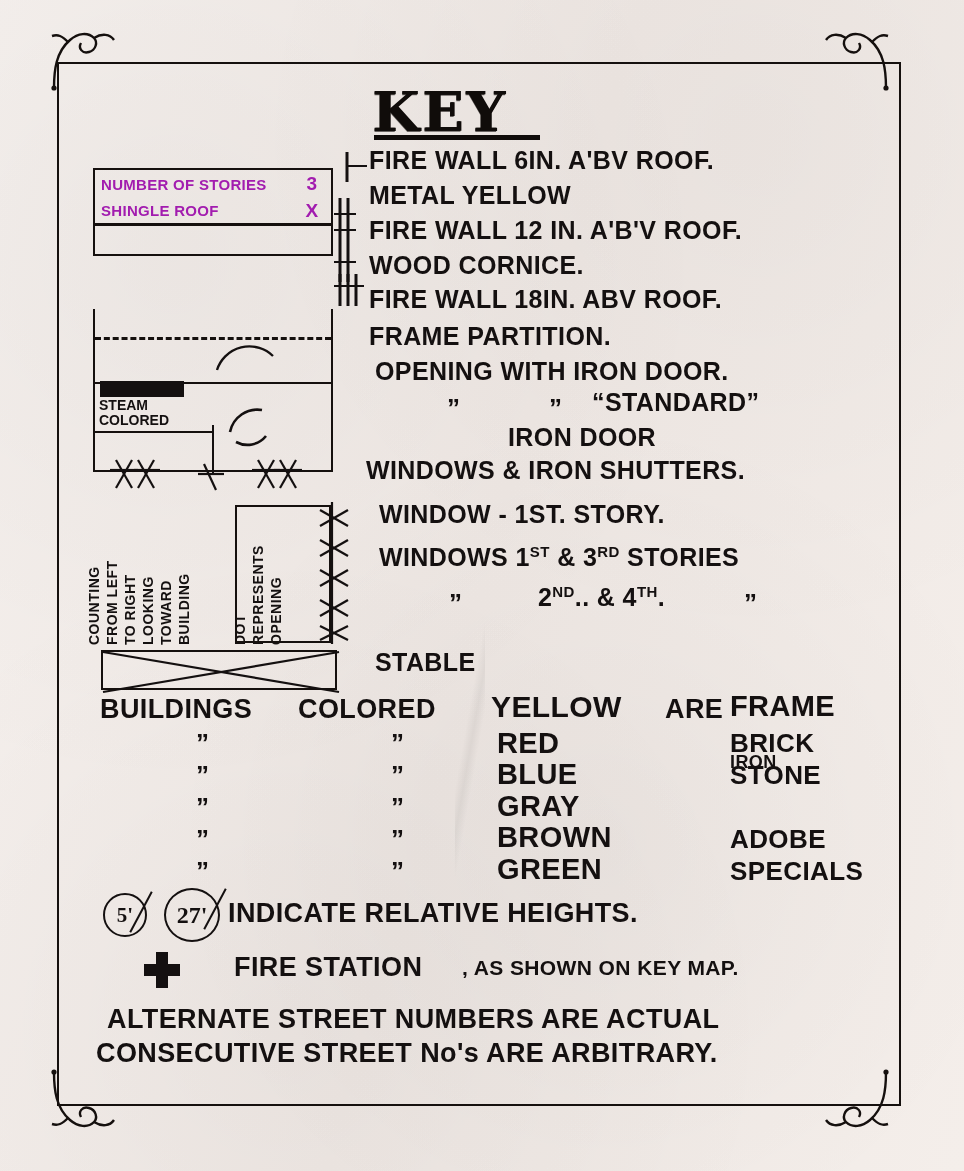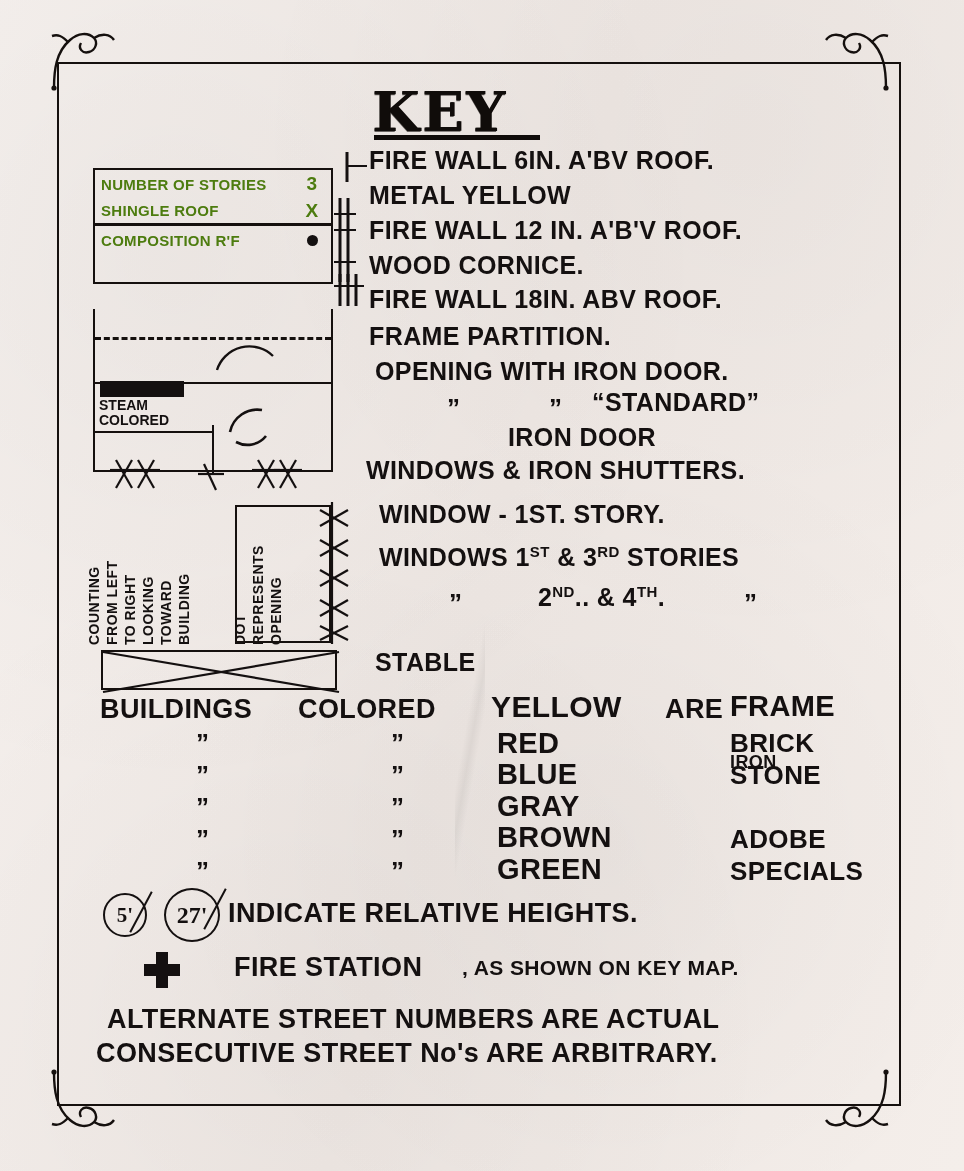--- a/index.html
+++ b/index.html
@@ -122,7 +122,7 @@
     font-size: 15px;
     font-weight: 700;
     letter-spacing: 0.3px;
-    color: #4d7c0f;
+    color: #a21caf;
   }
   .symrow .txt { flex: 1; }
   .symrow .val { width: 26px; text-align: center; font-size: 19px; }

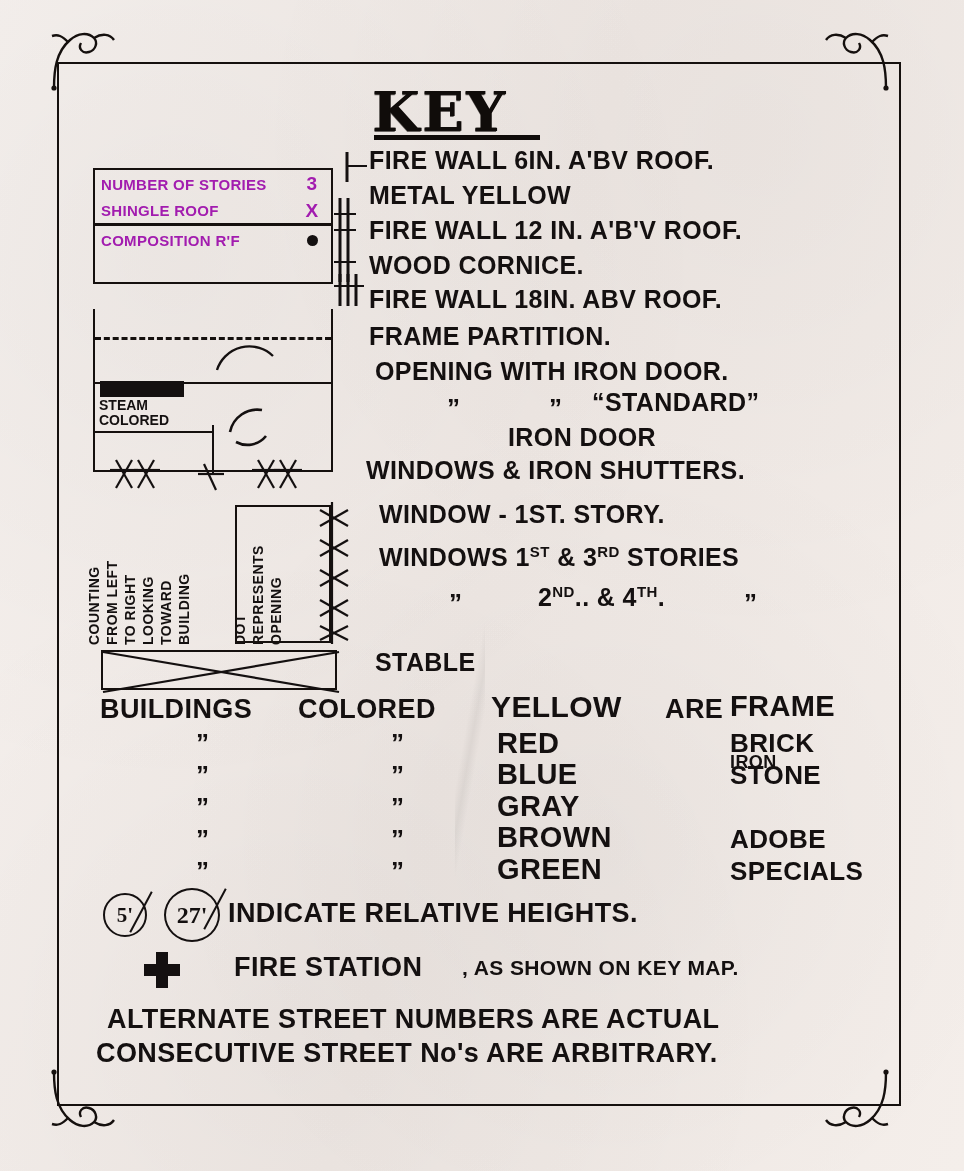--- a/index.html
+++ b/index.html
@@ -320,10 +320,6 @@
   <div class="symrow thick-b">
     <span class="txt">SHINGLE ROOF</span>
     <span class="val">X</span>
-  </div>
-  <div class="symrow">
-    <span class="txt">COMPOSITION R'F</span>
-    <span class="val"><span class="dot"></span></span>
   </div>
   <div class="symrow"></div>
 </div>

